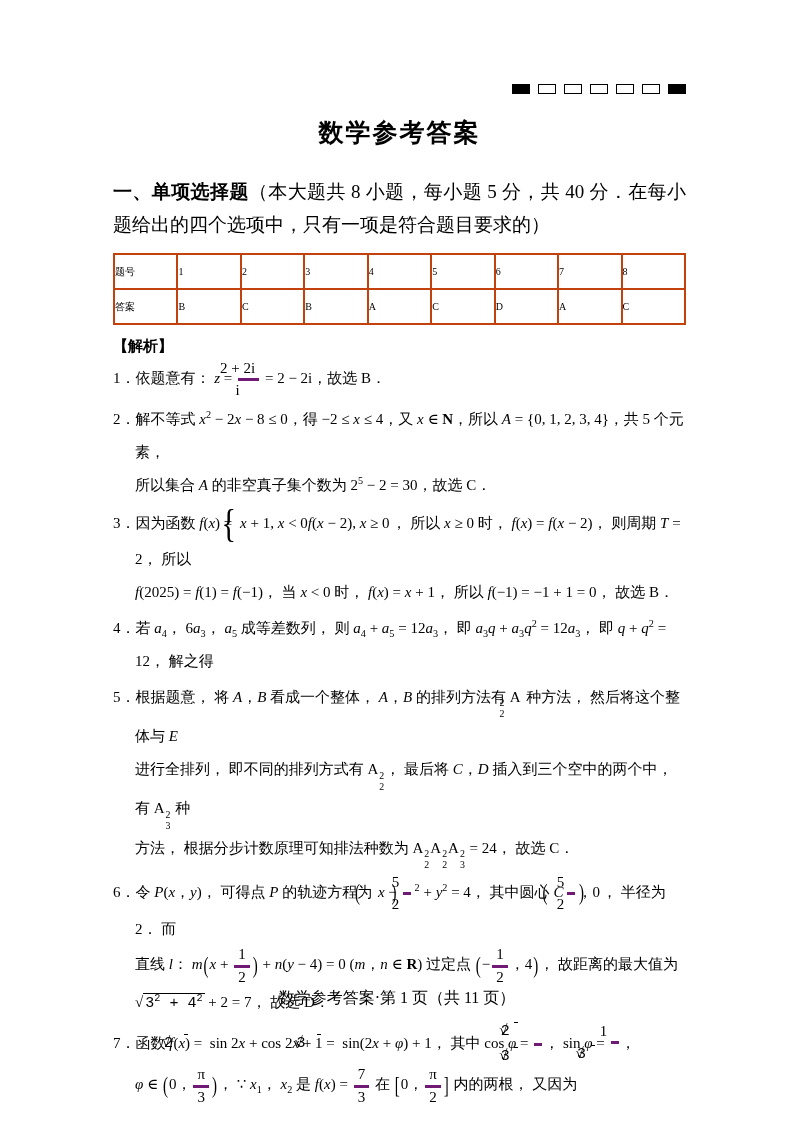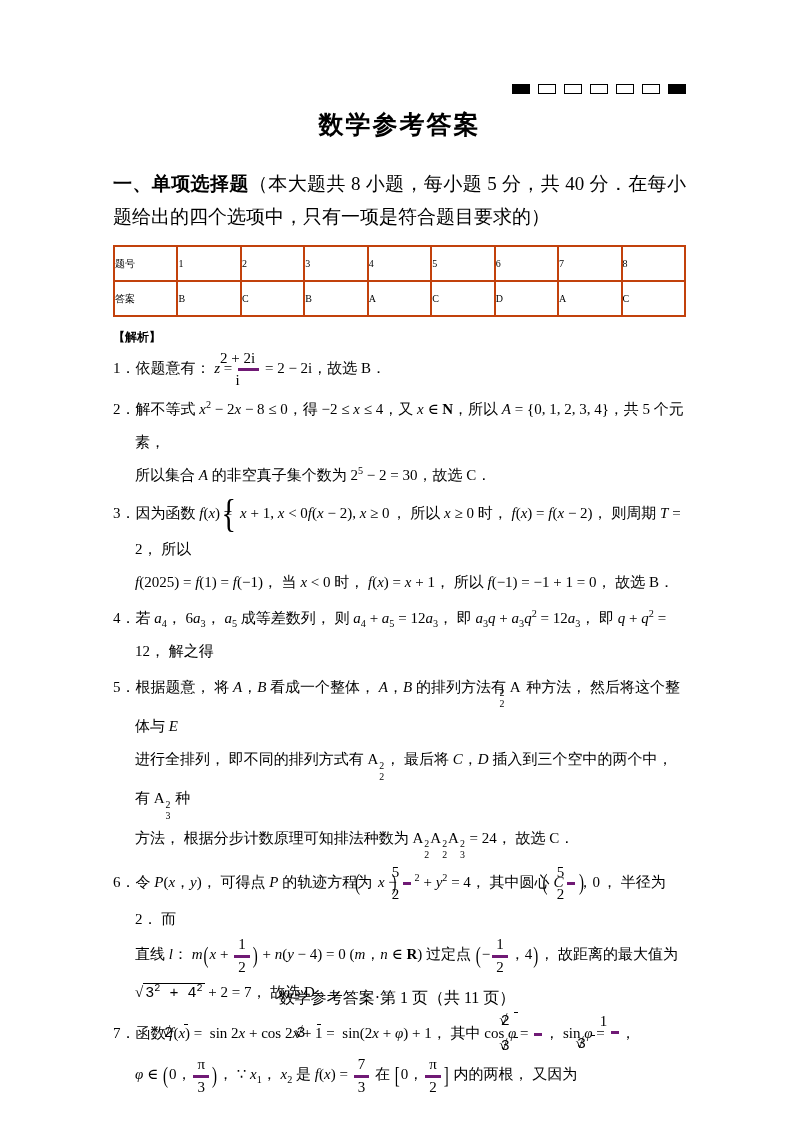--- a/index.html
+++ b/index.html
@@ -13,7 +13,7 @@
   .sq{width:18px;height:10px;border:1px solid #000;box-sizing:border-box;background:#fff;}
   .sq.filled{background:#000;}
   
-  .title{margin:0;padding-top:108px;text-align:center;font-size:25px;font-weight:700;letter-spacing:2px;}
+  .title{margin:8px;padding-top:108px;text-align:center;font-size:25px;font-weight:700;letter-spacing:2px;}
   
   .section-heading{margin:26px 0 0;font-size:19px;line-height:33px;text-align:justify;}
   .section-heading b{font-weight:700;}

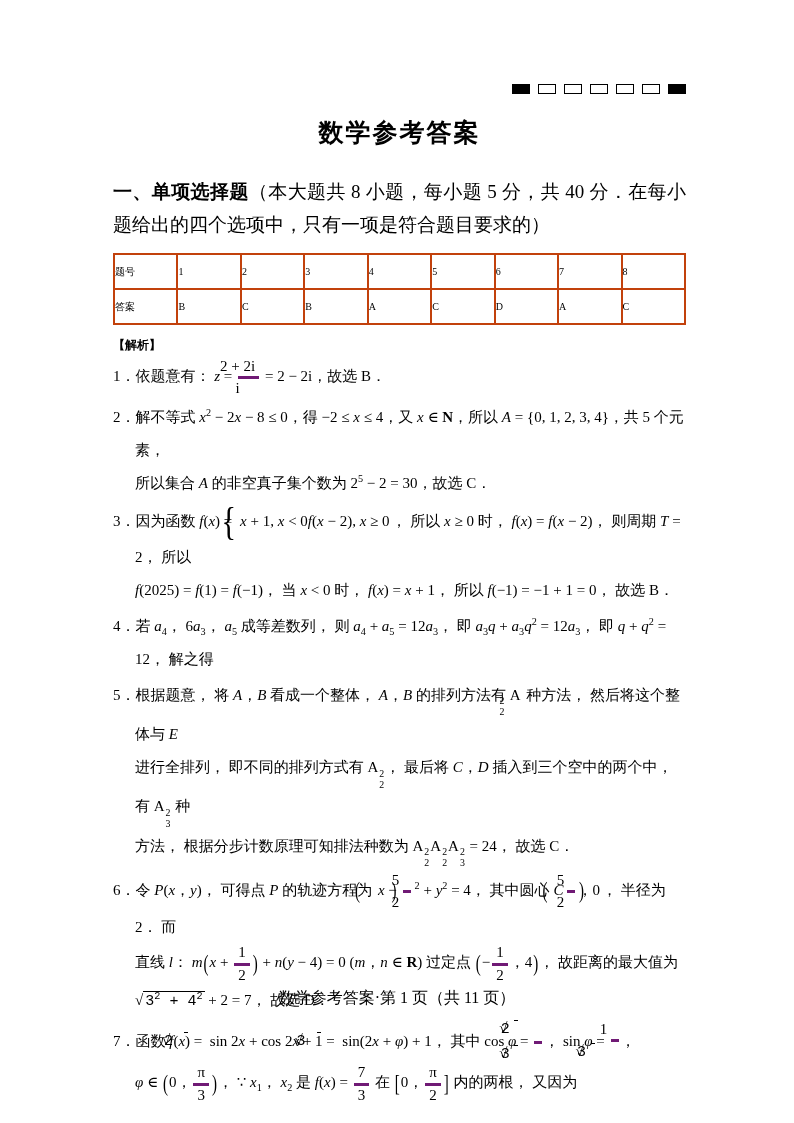--- a/index.html
+++ b/index.html
@@ -21,7 +21,7 @@
   table.answer-table{width:100%;border-collapse:collapse;table-layout:fixed;margin-top:12px;}
   table.answer-table td{border:2px solid #c2410c;height:33px;text-align:left;vertical-align:middle;font-size:10px;padding:0;}
   
-  .analysis{font-weight:700;font-size:12px;margin:12px 0 4px;}
+  .analysis{font-weight:700;font-size:15px;margin:12px 0 4px;}
   
   .solutions{font-size:15px;}
   .solution{margin-bottom:3px;padding-left:22px;}

